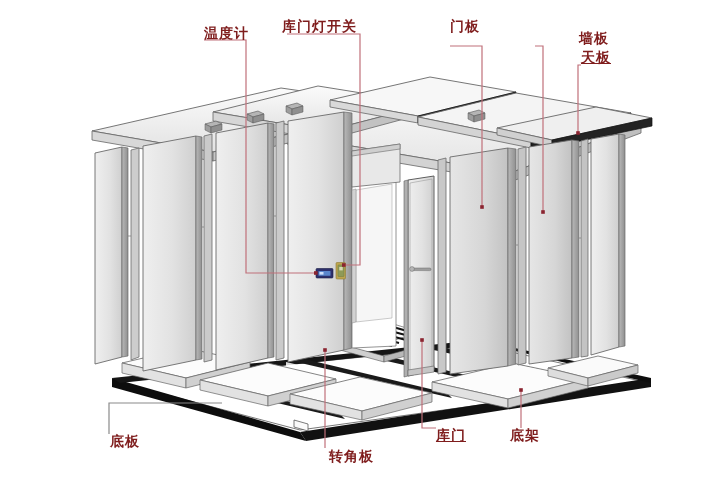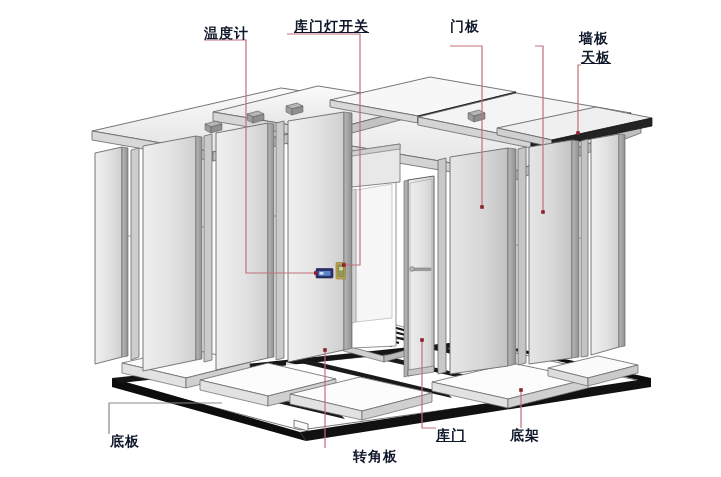--- a/index.html
+++ b/index.html
@@ -17,7 +17,7 @@
     font-family:"DejaVu Sans","Liberation Sans",sans-serif;
     font-size:14px;
     font-weight:700;
-    color:#0f172a;
+    color:#7f1d1d;
     white-space:nowrap;
     letter-spacing:1px;
     line-height:1;

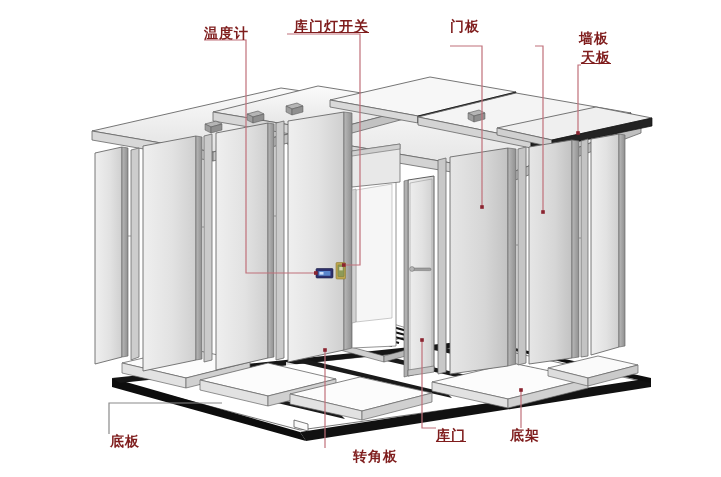--- a/index.html
+++ b/index.html
@@ -335,7 +335,7 @@
   </svg>
 
   <div class="lbl" style="left:204px;top:26px;">温度计</div>
-  <div class="lbl" style="left:294px;top:19px;text-decoration:underline;">库门灯开关</div>
+  <div class="lbl" style="left:282px;top:19px;">库门灯开关</div>
   <div class="lbl" style="left:450px;top:19px;">门板</div>
   <div class="lbl" style="left:535px;top:31px;margin-left:44px;">墙板</div>
   <div class="lbl" style="left:581px;top:50px;text-decoration:underline;">天板</div>

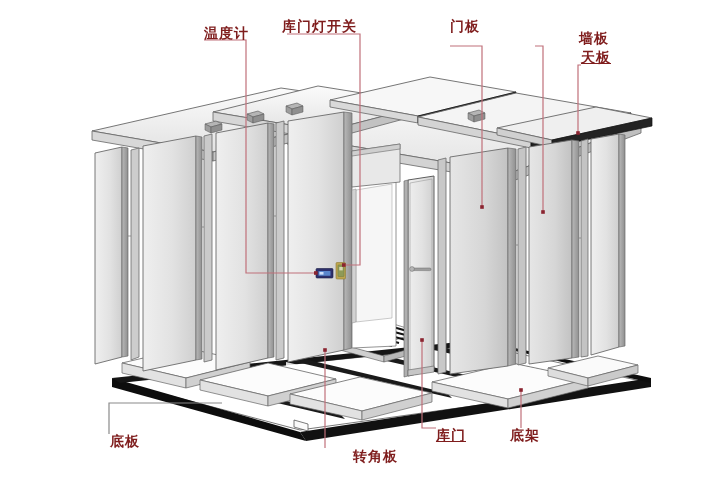--- a/index.html
+++ b/index.html
@@ -340,7 +340,7 @@
   <div class="lbl" style="left:535px;top:31px;margin-left:44px;">墙板</div>
   <div class="lbl" style="left:581px;top:50px;text-decoration:underline;">天板</div>
   <div class="lbl" style="left:110px;top:434px;text-align:right;">底板</div>
-  <div class="lbl" style="left:329px;top:449px;margin-left:24px;">转角板</div>
+  <div class="lbl" style="left:329px;top:449px;">转角板</div>
   <div class="lbl" style="left:436px;top:428px;text-decoration:underline;">库门</div>
   <div class="lbl" style="left:510px;top:428px;">底架</div>
 

